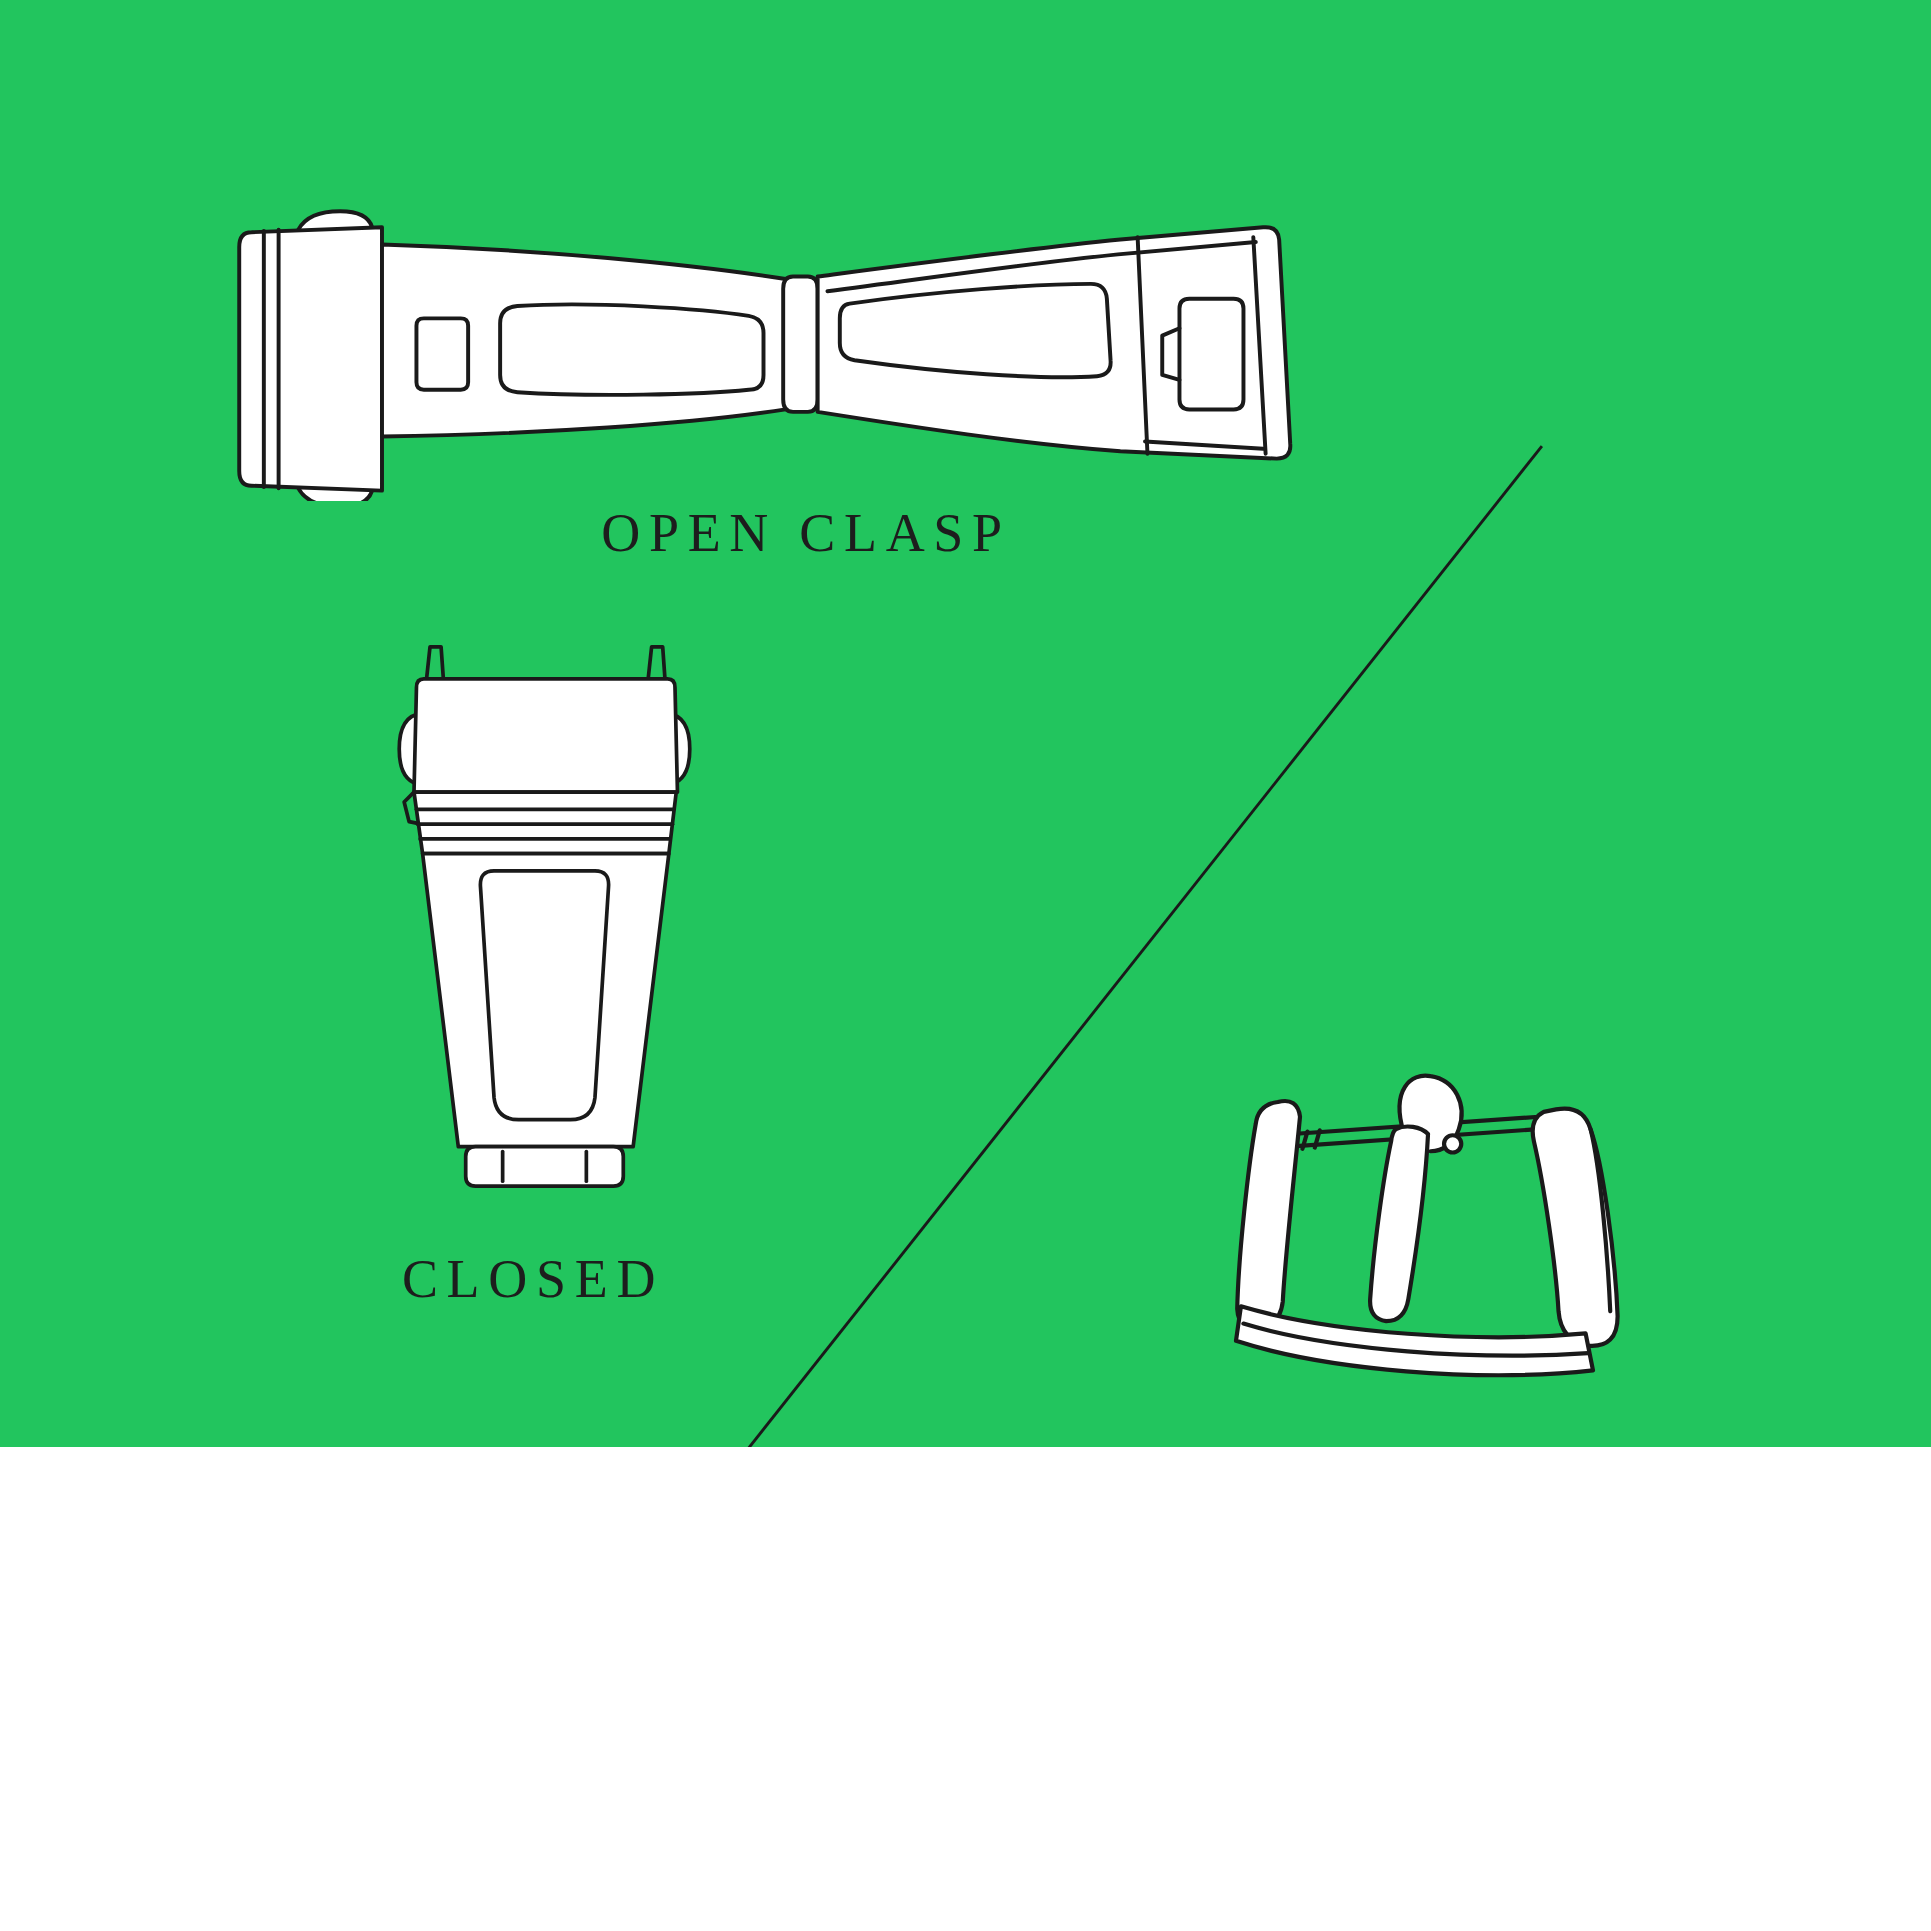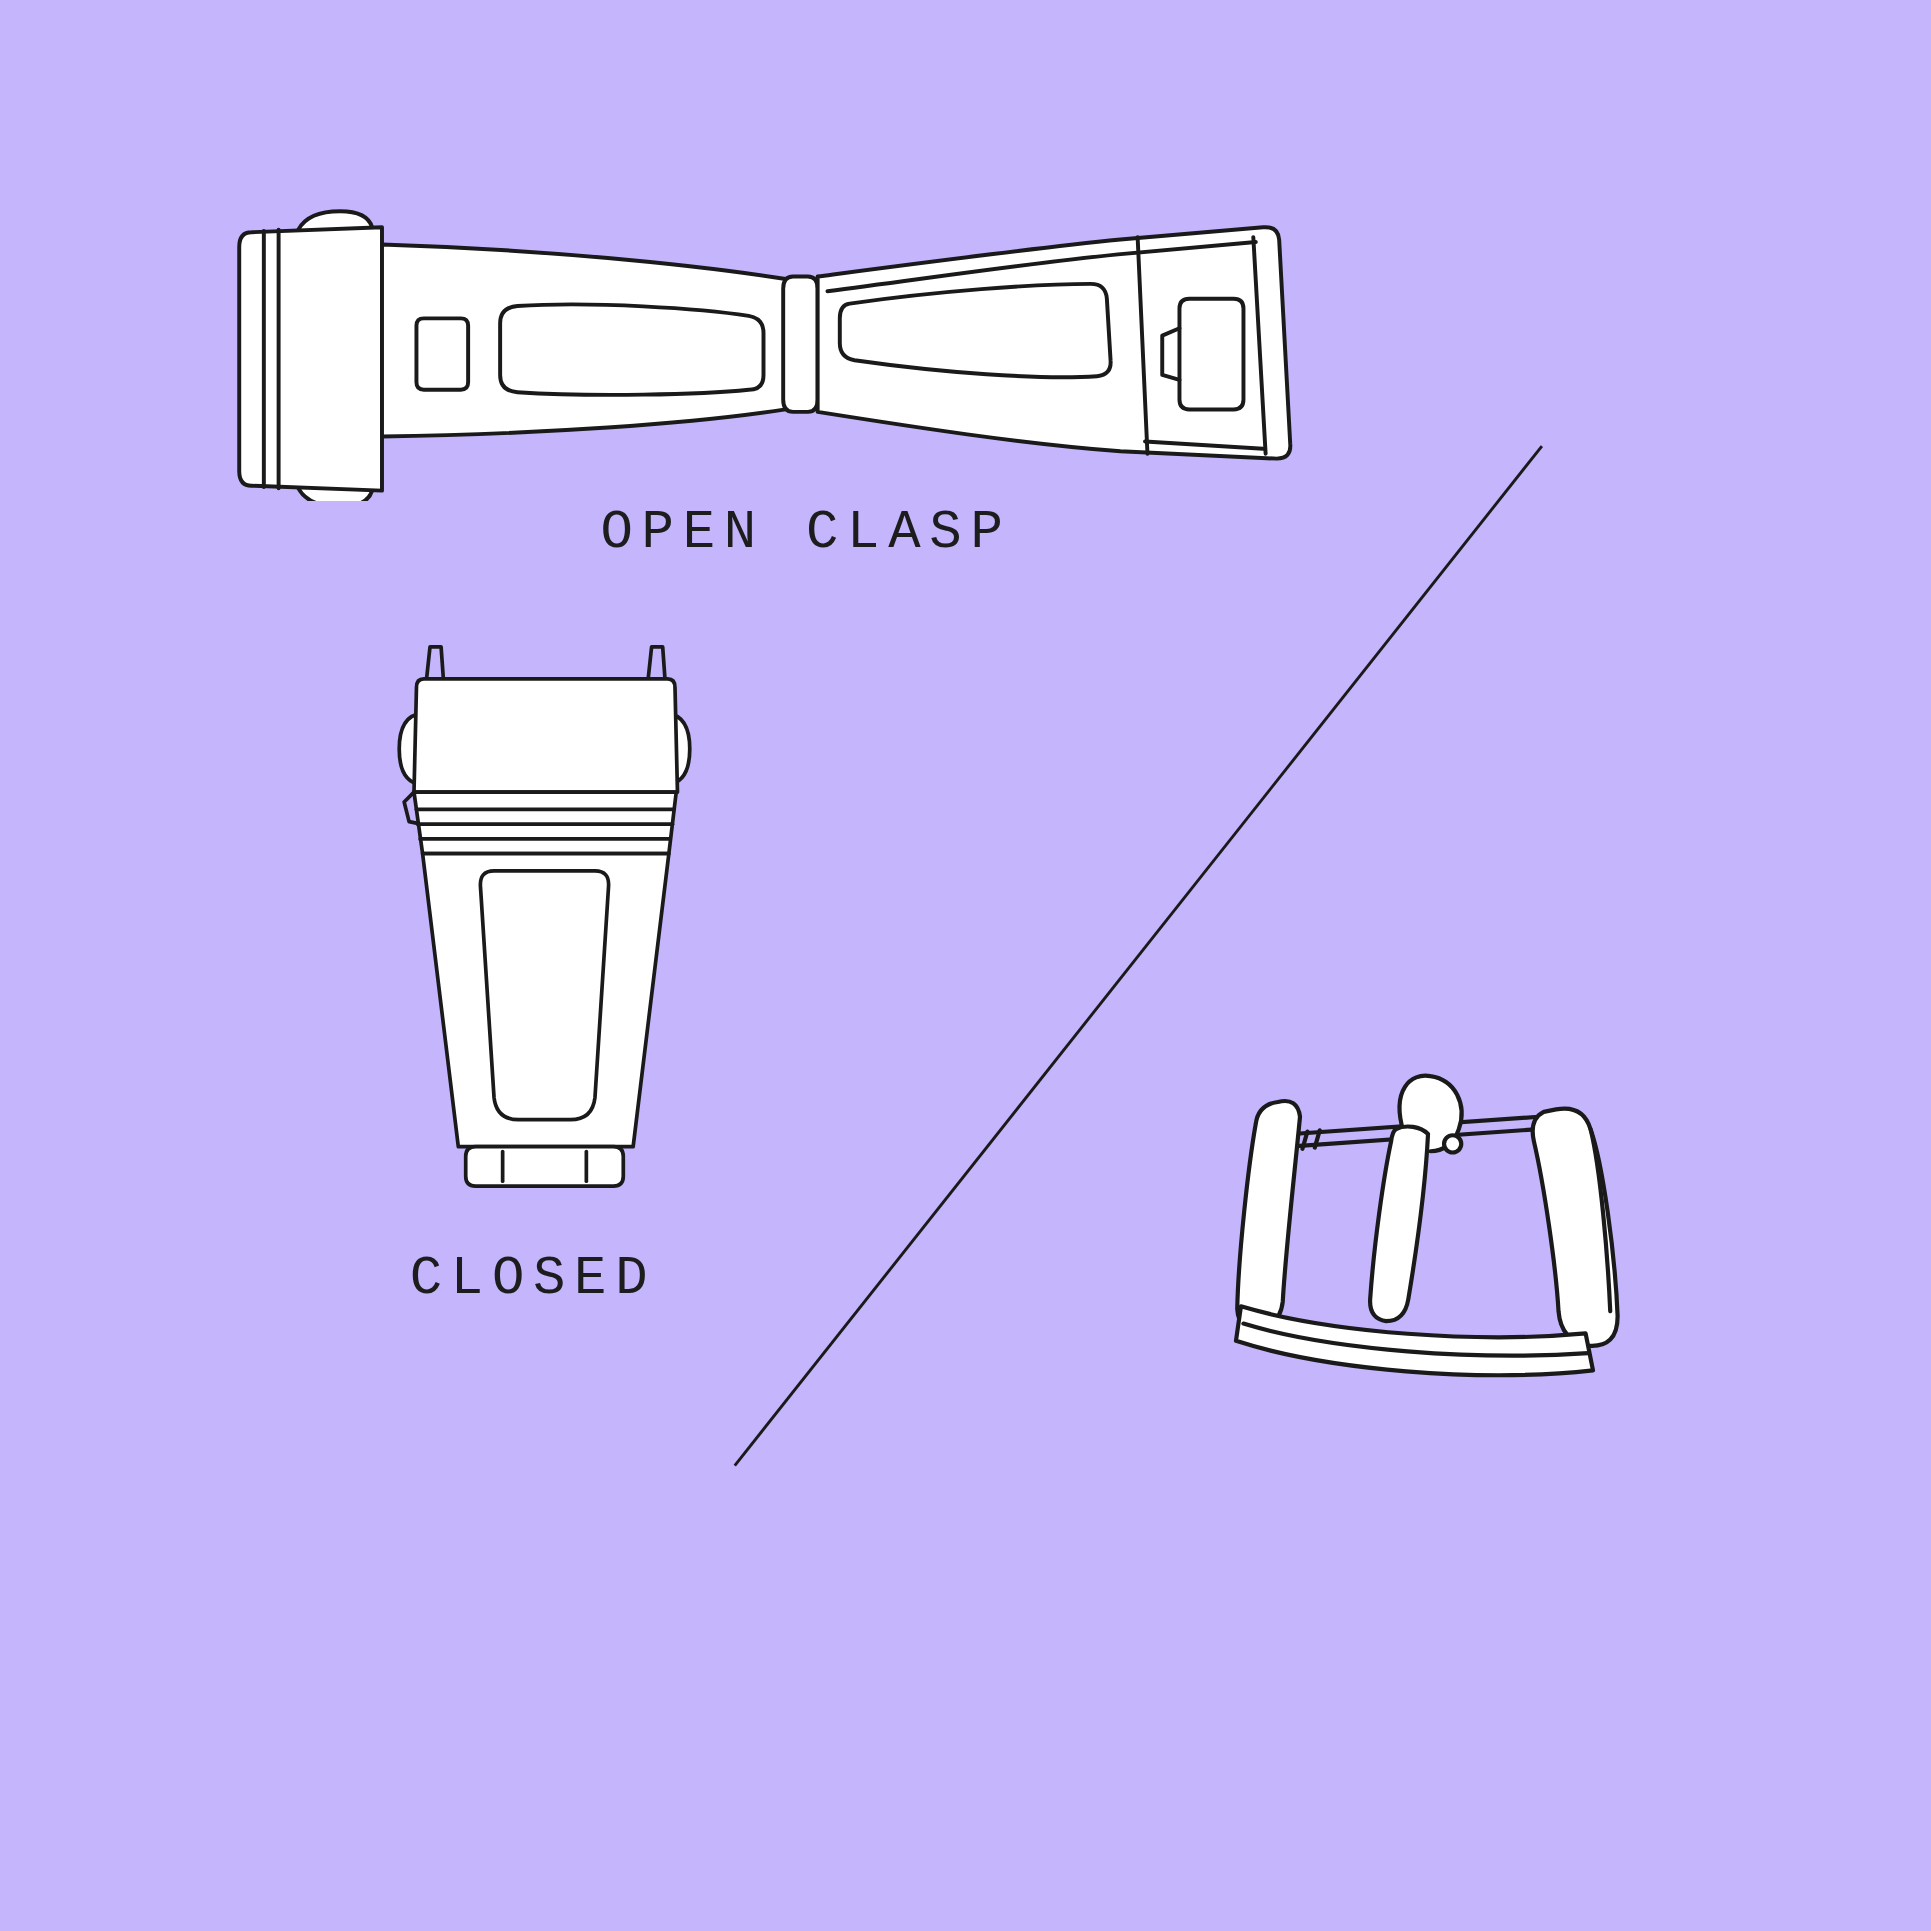--- a/index.html
+++ b/index.html
@@ -6,9 +6,9 @@
   .canvas {
     position: relative;
     width: 1931px;
-    height: 1931px;
-    background: #c4b5fd;
-    font-family: Liberation Mono, monospace;
+    height: 1447px;
+    background: #22c55e;
+    font-family: Liberation Serif, serif;
     color: #1d1d1d;
     overflow: hidden;
   }

